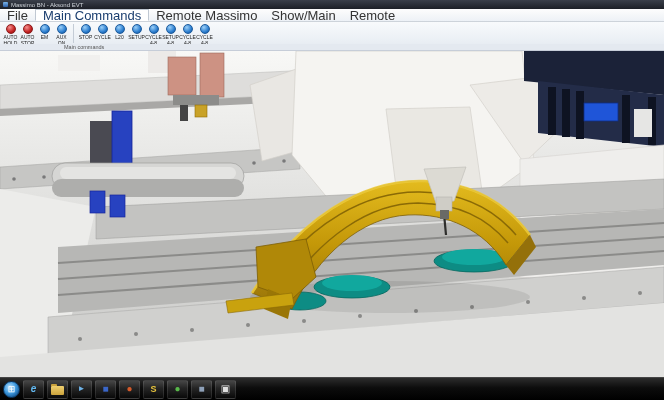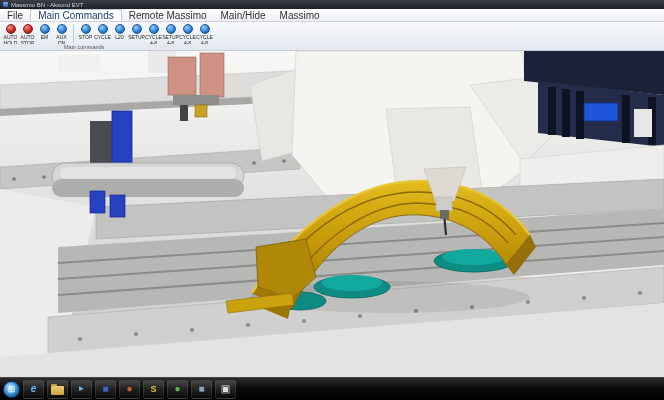--- a/index.html
+++ b/index.html
@@ -14,7 +14,7 @@
 
   
   .menubar { height:13px; flex:0 0 13px; background:linear-gradient(#fdfdfd,#edf1f6);
-    border-bottom:1px solid #cdd3da; display:flex; font-size:10px; color:#333; }
+    border-bottom:1px solid #cdd3da; display:flex; font-size:13px; color:#333; }
   .menu-item { padding:0 7px; display:flex; align-items:center; cursor:default; }
   .menu-item.active { background:#fff; border:1px solid #c0c8d2; border-bottom:1px solid #fff; color:#1a3d6e; }
 

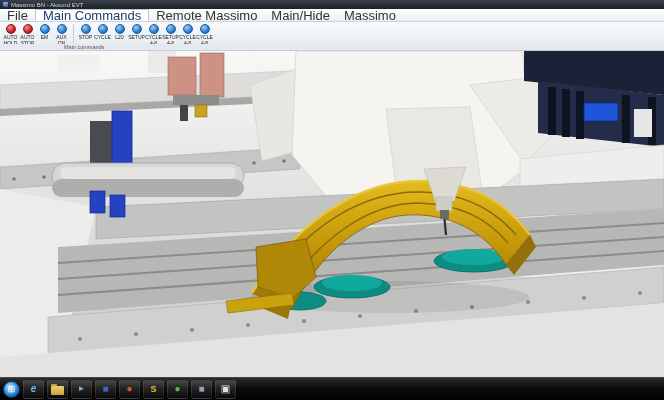--- a/index.html
+++ b/index.html
@@ -69,7 +69,7 @@
     <span class="menu-item">File</span>
     <span class="menu-item active">Main Commands</span>
     <span class="menu-item">Remote Massimo</span>
-    <span class="menu-item">Main/Hide</span>
+    <span class="menu-item">Show/Main</span>
     <span class="menu-item">Massimo</span>
   </div>
 

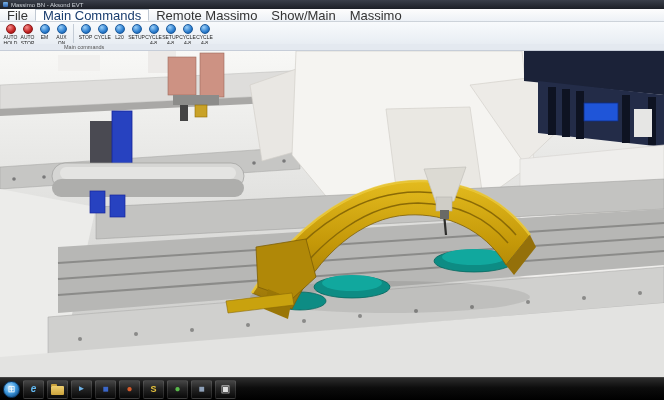--- a/index.html
+++ b/index.html
@@ -70,7 +70,7 @@
     <span class="menu-item active">Main Commands</span>
     <span class="menu-item">Remote Massimo</span>
     <span class="menu-item">Show/Main</span>
-    <span class="menu-item">Massimo</span>
+    <span class="menu-item">Remote</span>
   </div>
 
   <div class="toolbar">

